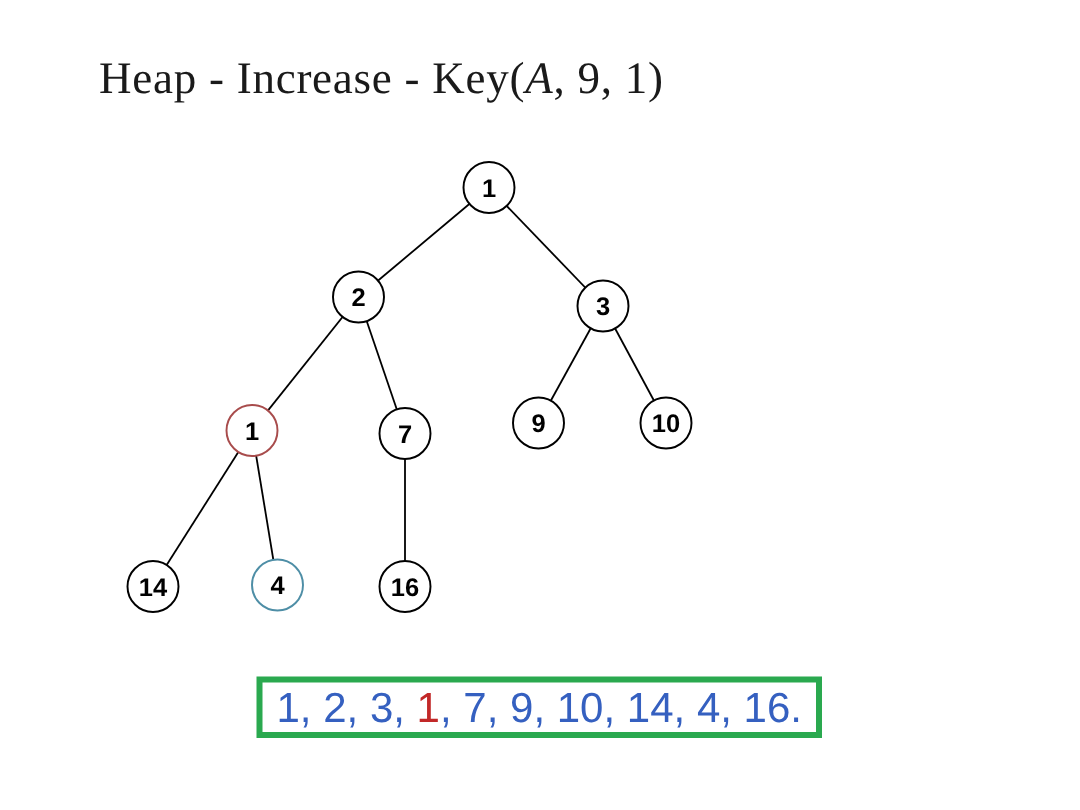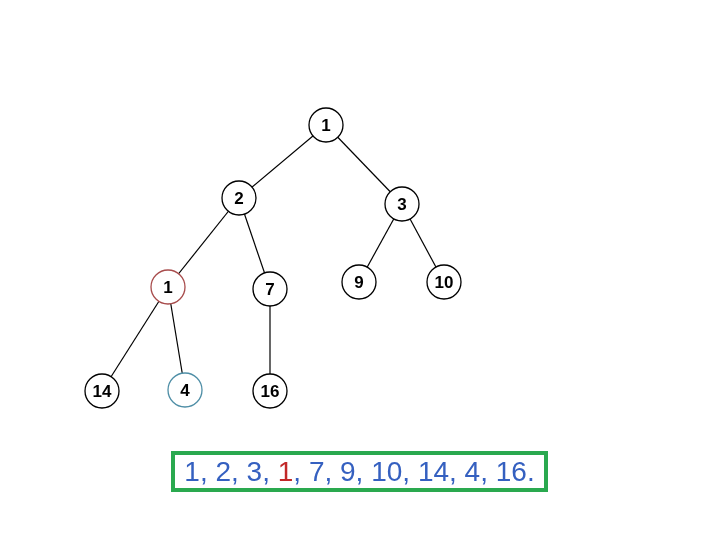--- a/index.html
+++ b/index.html
@@ -57,6 +57,7 @@
 
 <div class="slide">
 
+  <h1 class="title"><span>Heap - Increase - Key(</span><span class="param-italic">A</span><span>, 9, 1)</span></h1>
 
   <svg id="tree-svg" class="tree-svg" width="720" height="440" viewBox="0 0 720 440">
       <line x1="326" y1="125" x2="239" y2="198" stroke="#000000" stroke-width="1.2"></line>

